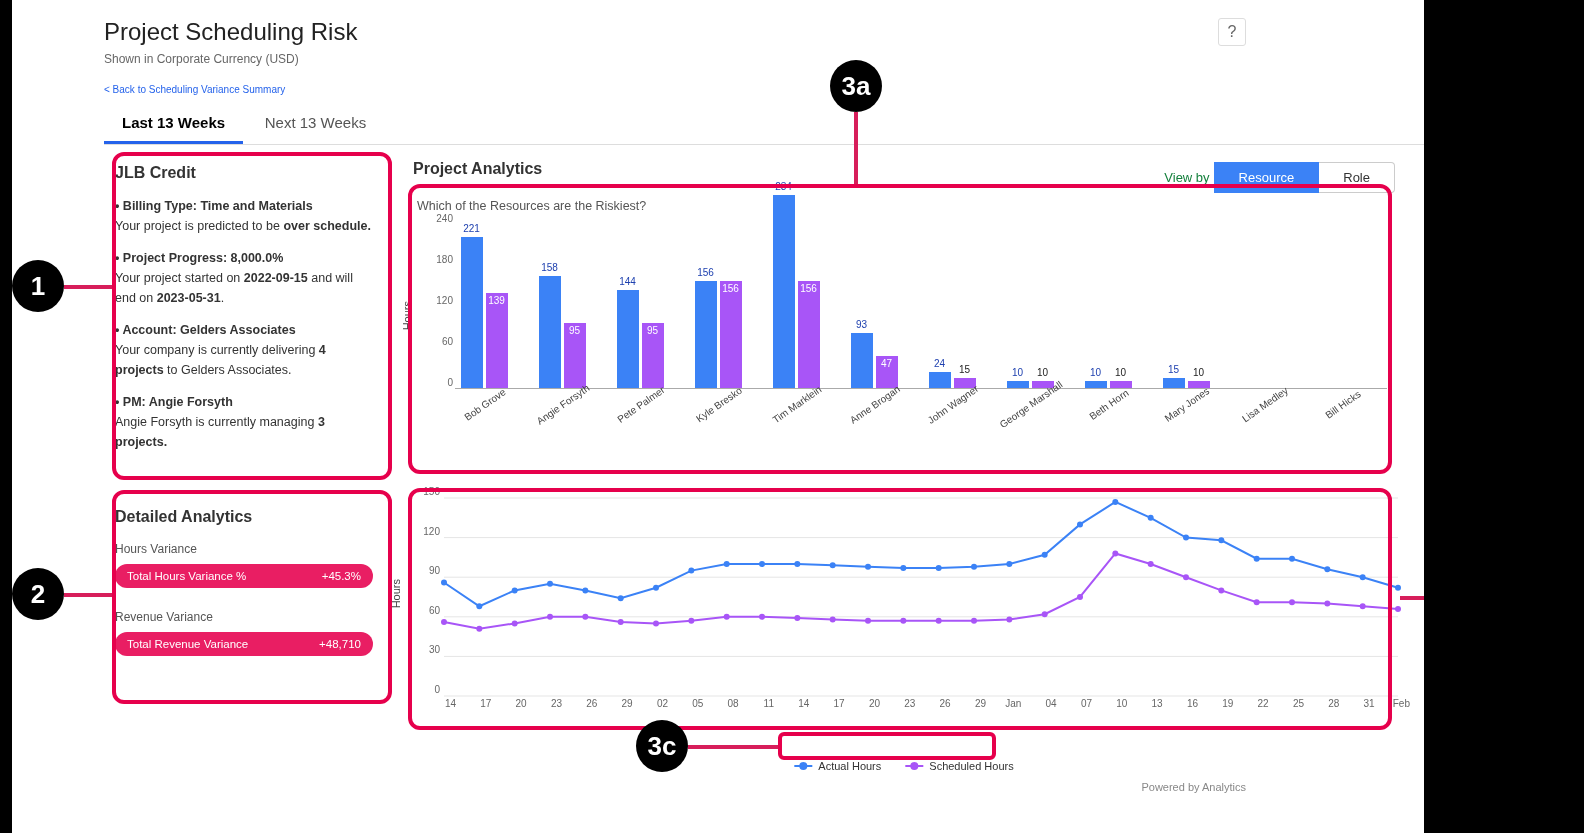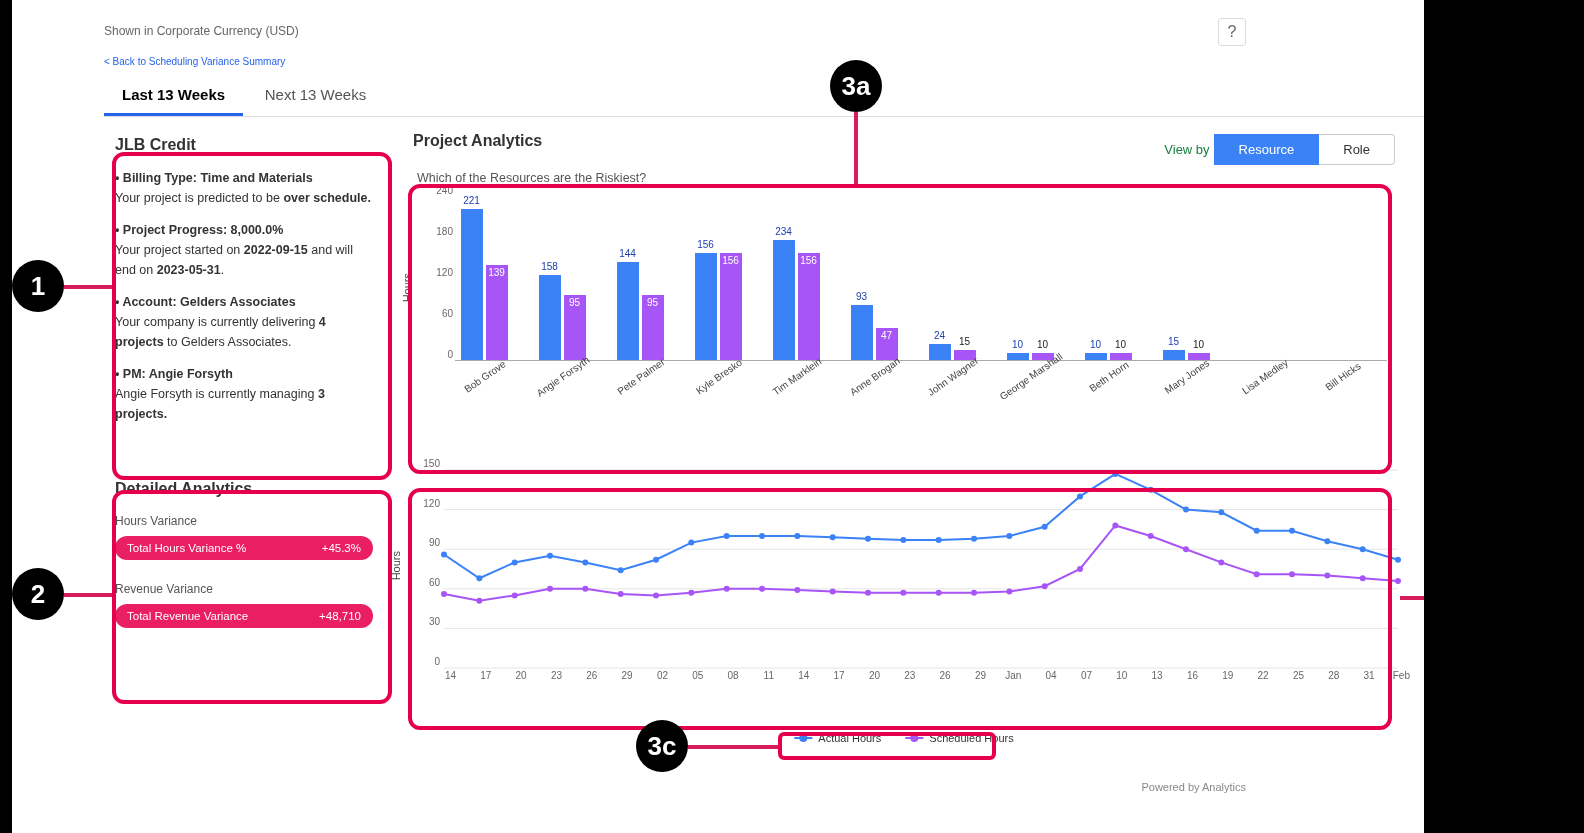--- a/index.html
+++ b/index.html
@@ -72,6 +72,7 @@
   <button class="help-btn">?</button>
 
   <div class="header">
+    <h1>Project Scheduling Risk</h1>
     <div class="sub">Shown in Corporate Currency (USD)</div>
   </div>
   <a class="backlink">&lt; Back to Scheduling Variance Summary</a>

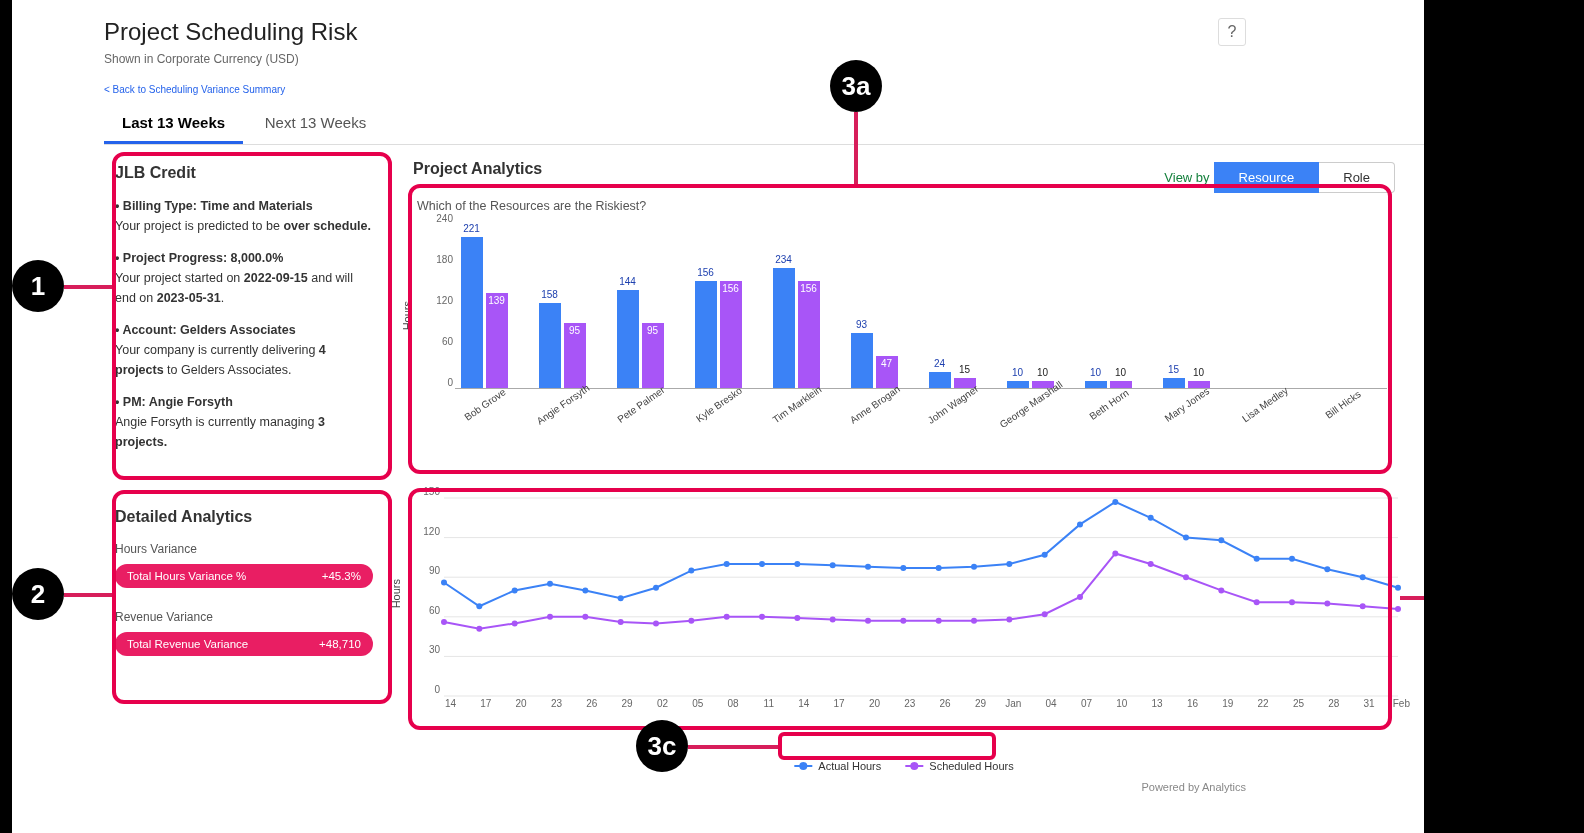--- a/index.html
+++ b/index.html
@@ -173,7 +173,7 @@
               </div>
               <div class="bar-xlabel" style="left: 224px;">Kyle Bresko</div>
               <div class="bar-group" style="left: 312px;">
-                <div class="bar actual" style="height: 120px;">
+                <div class="bar actual" style="height: 193px;">
                   <div class="val">234</div>
                 </div>
                 <div class="bar sched" style="height: 106.6px;">

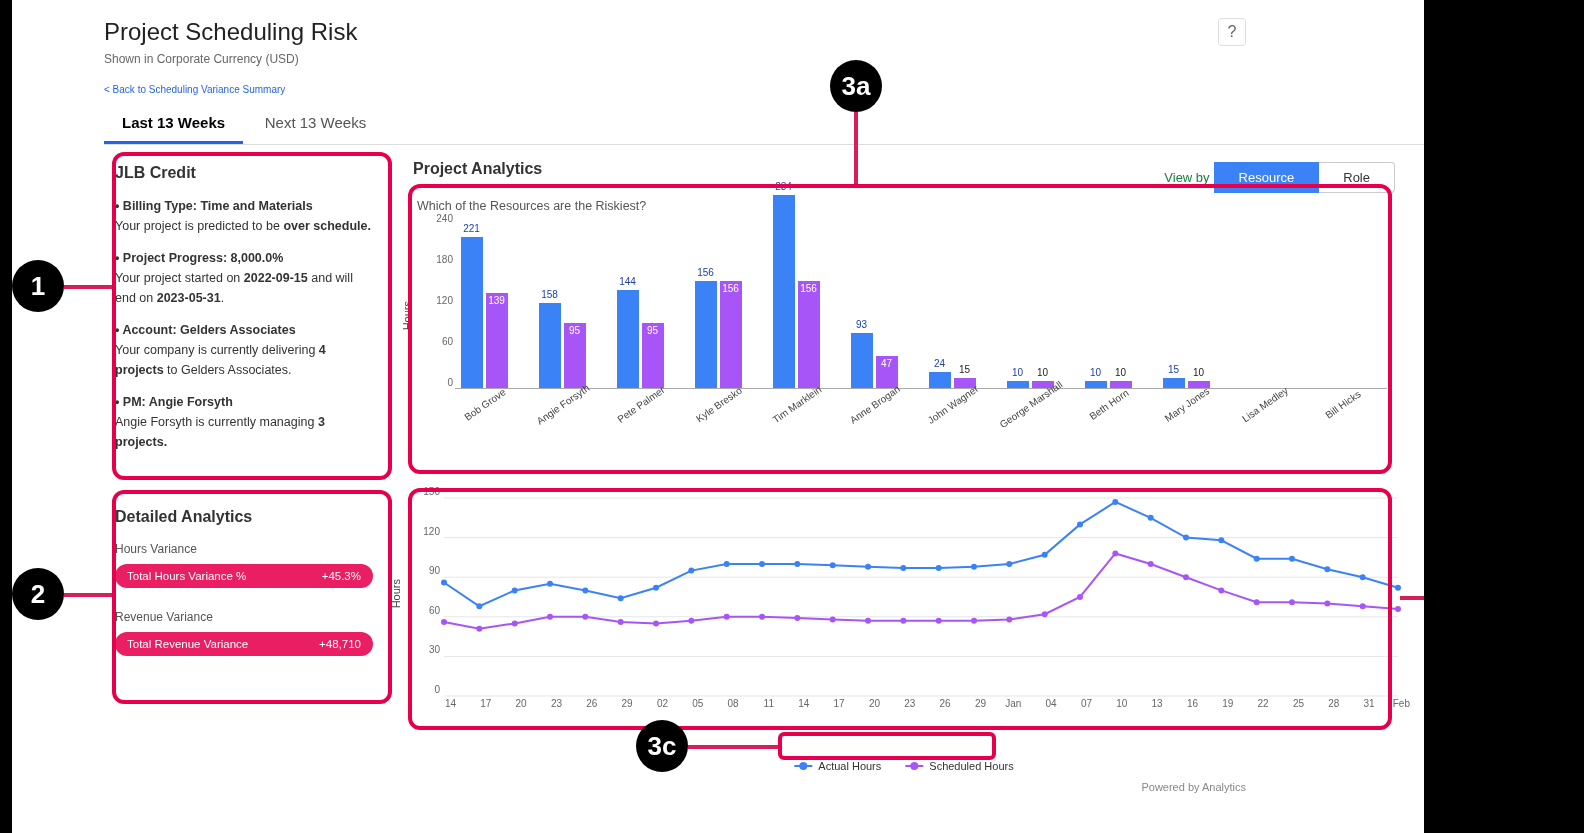--- a/index.html
+++ b/index.html
@@ -146,7 +146,7 @@
               </div>
               <div class="bar-xlabel" style="left: -10px;">Bob Grove</div>
               <div class="bar-group" style="left: 78px;">
-                <div class="bar actual" style="height: 85px;">
+                <div class="bar actual" style="height: 112px;">
                   <div class="val">158</div>
                 </div>
                 <div class="bar sched" style="height: 64.9167px;">

